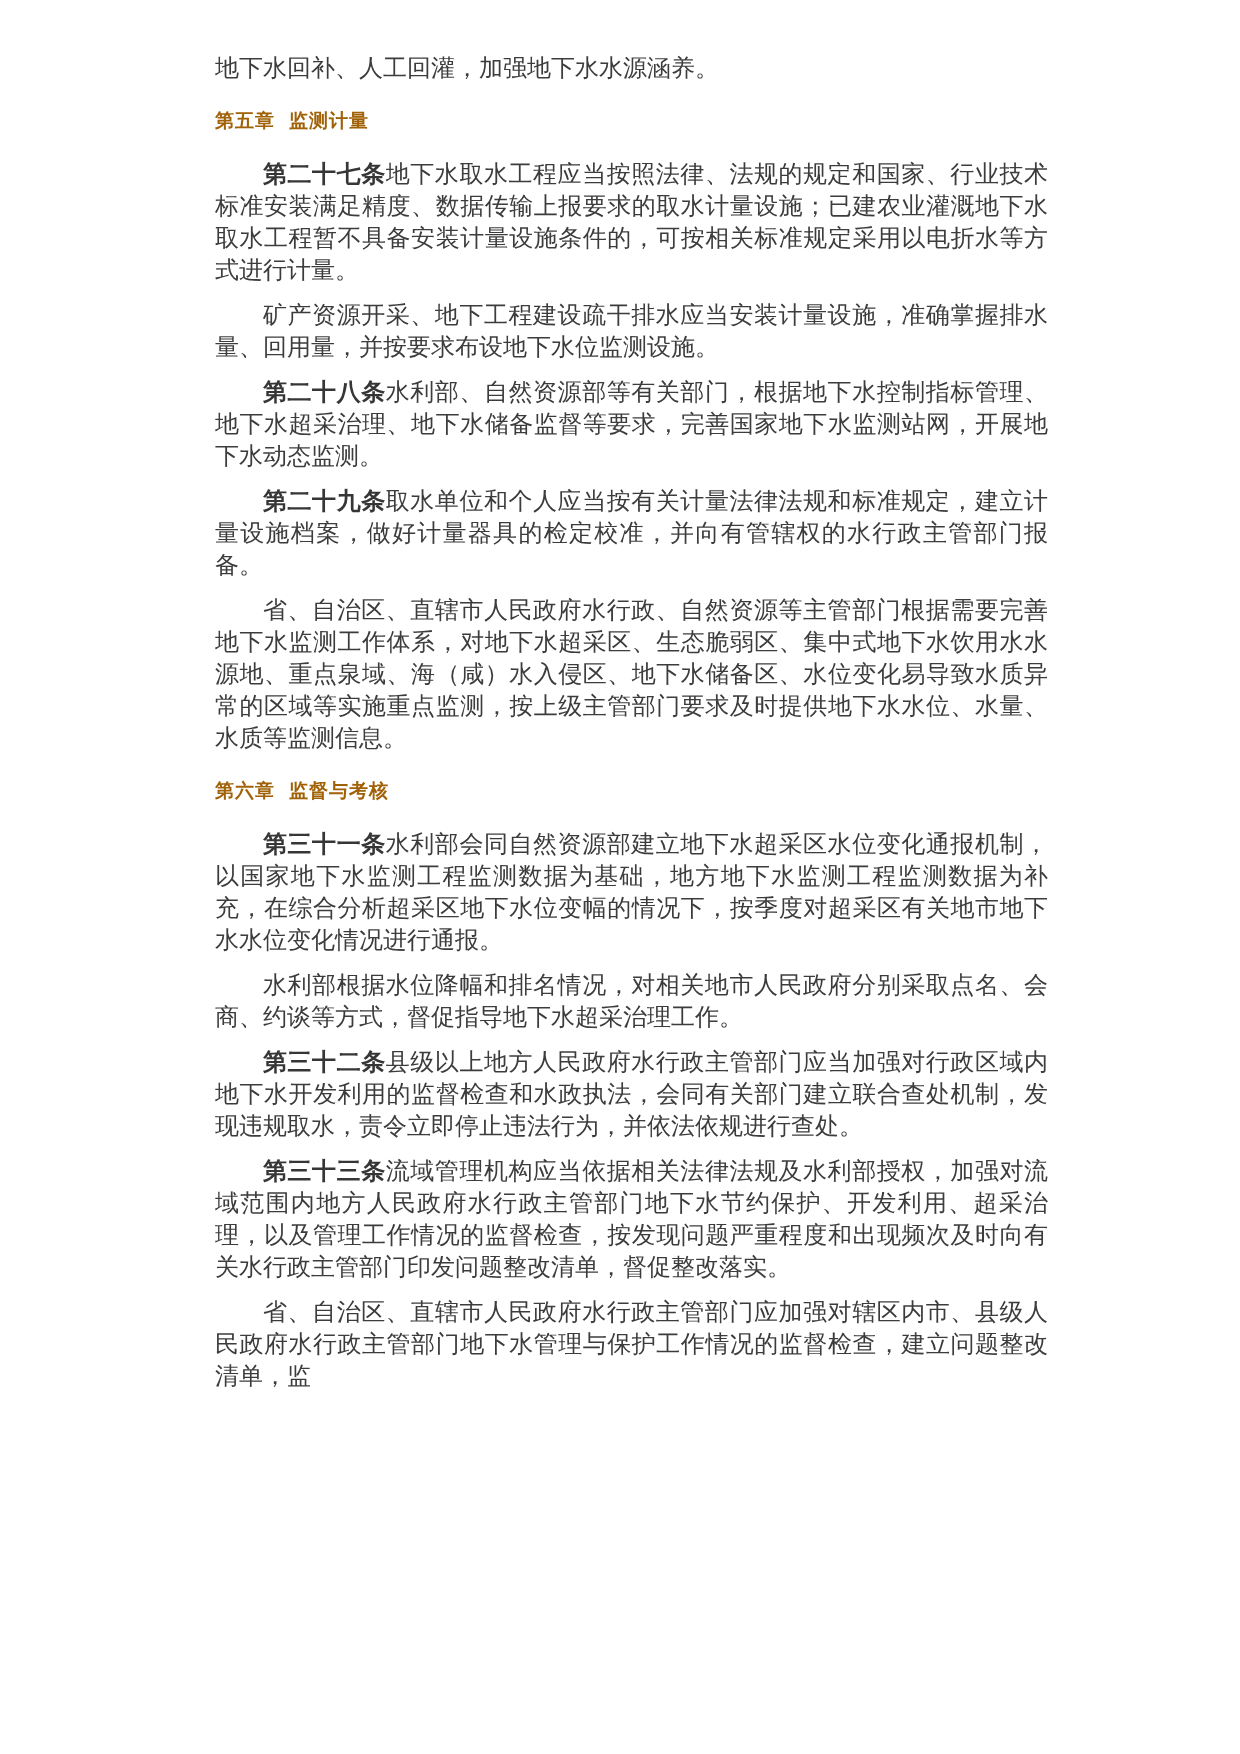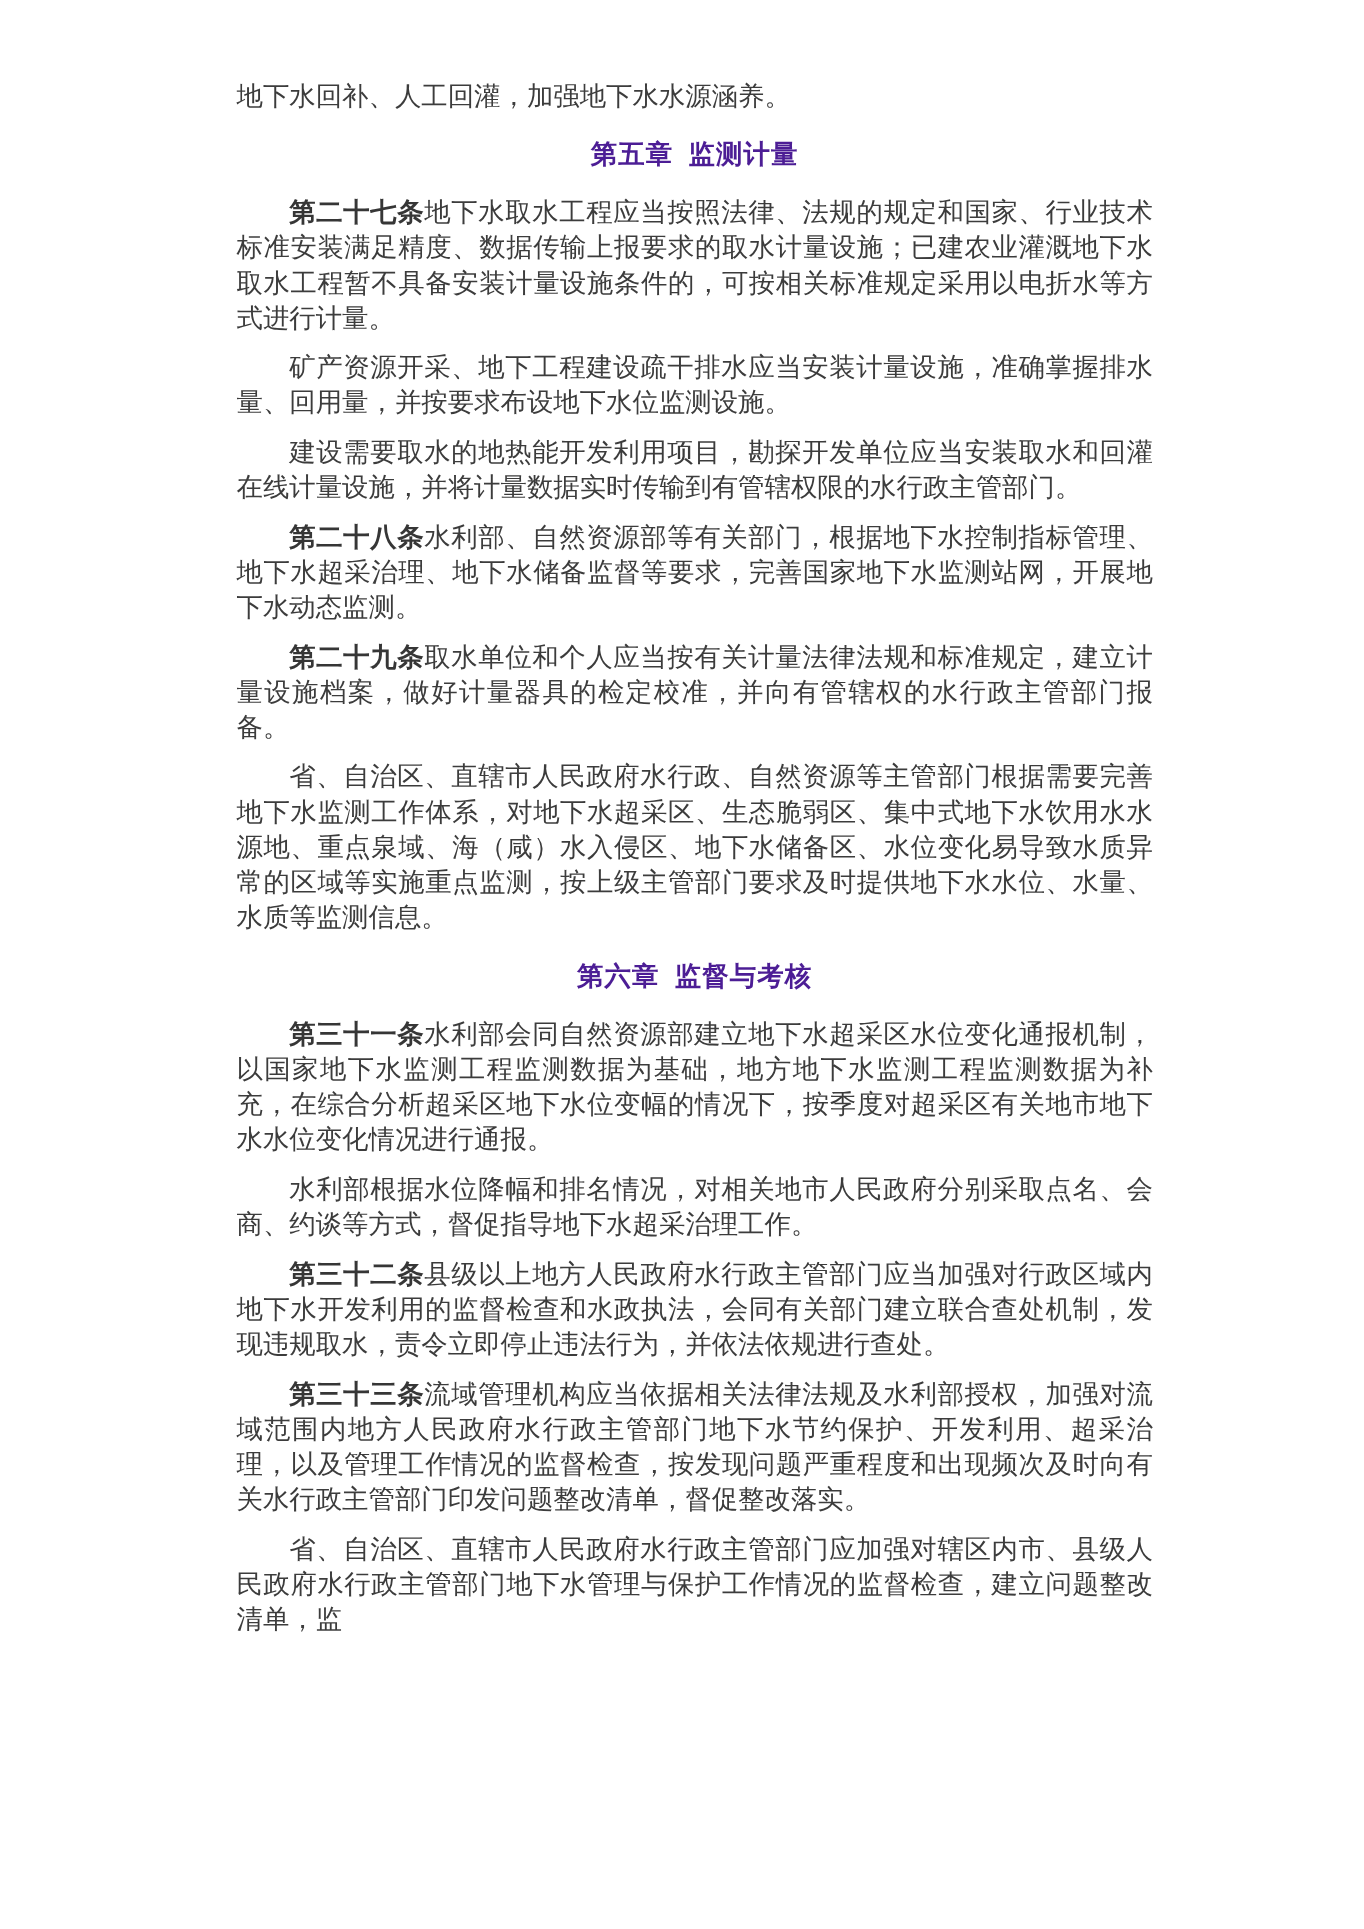--- a/index.html
+++ b/index.html
@@ -18,7 +18,7 @@
     box-sizing: border-box;
     width: 1240px;
     height: 1754px;
-    padding: 72px 192px 0 215px;
+    padding: 52px 192px 0 215px;
     background: #ffffff;
   }
   .para {

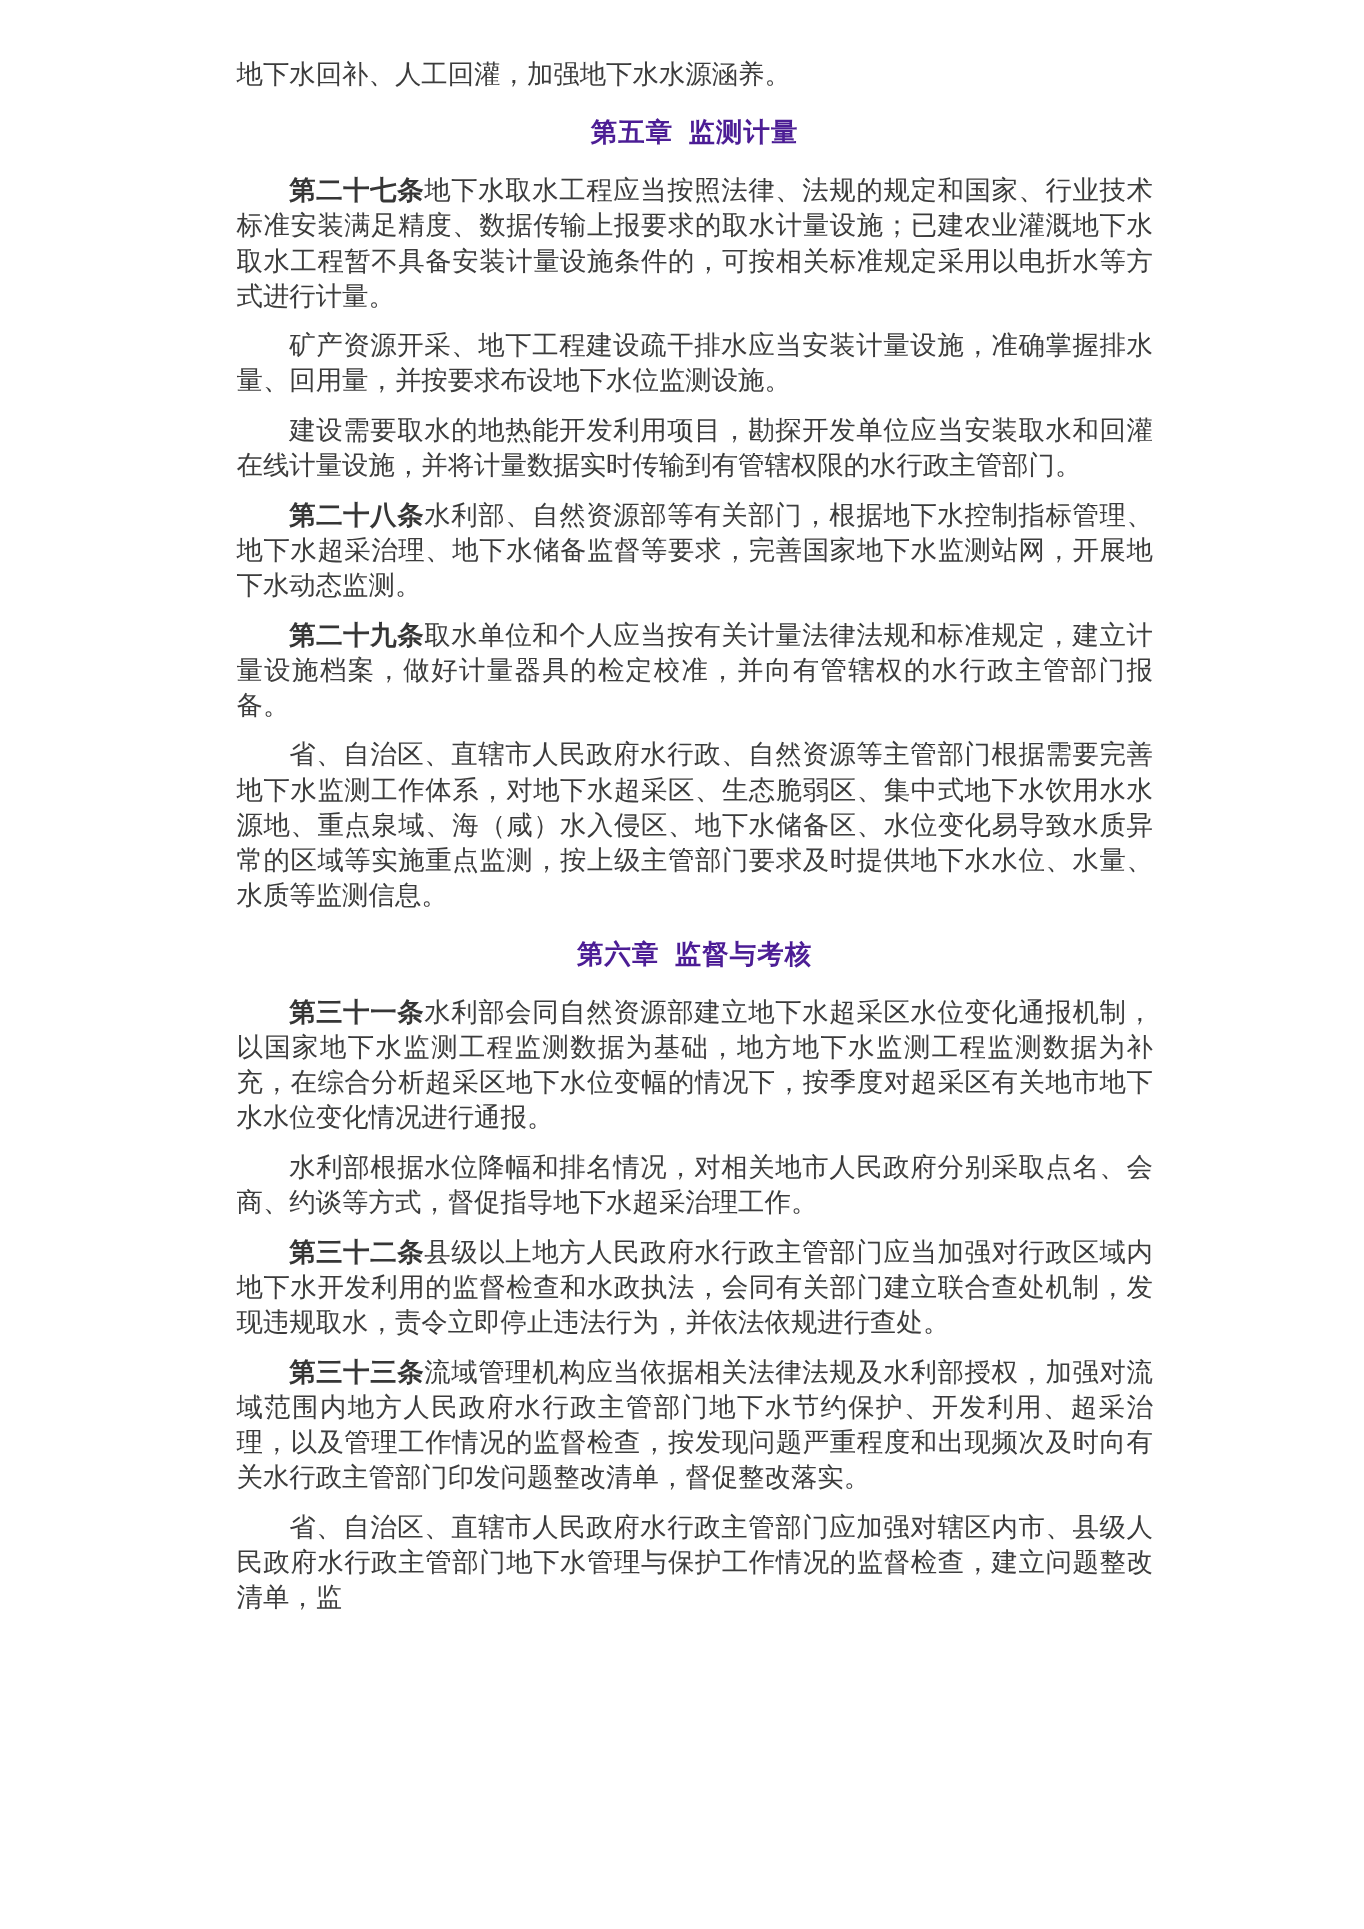--- a/index.html
+++ b/index.html
@@ -39,12 +39,12 @@
     color: #363636;
   }
   .chapter {
-    font-size: 24px;
+    font-size: 19px;
     line-height: 32px;
     font-weight: 700;
-    text-align: center;
+    text-align: left;
     margin: 21px 0 21px 0;
-    color: #4c1d95;
+    color: #a16207;
     letter-spacing: 1px;
   }
   .chapter .chapter-label {

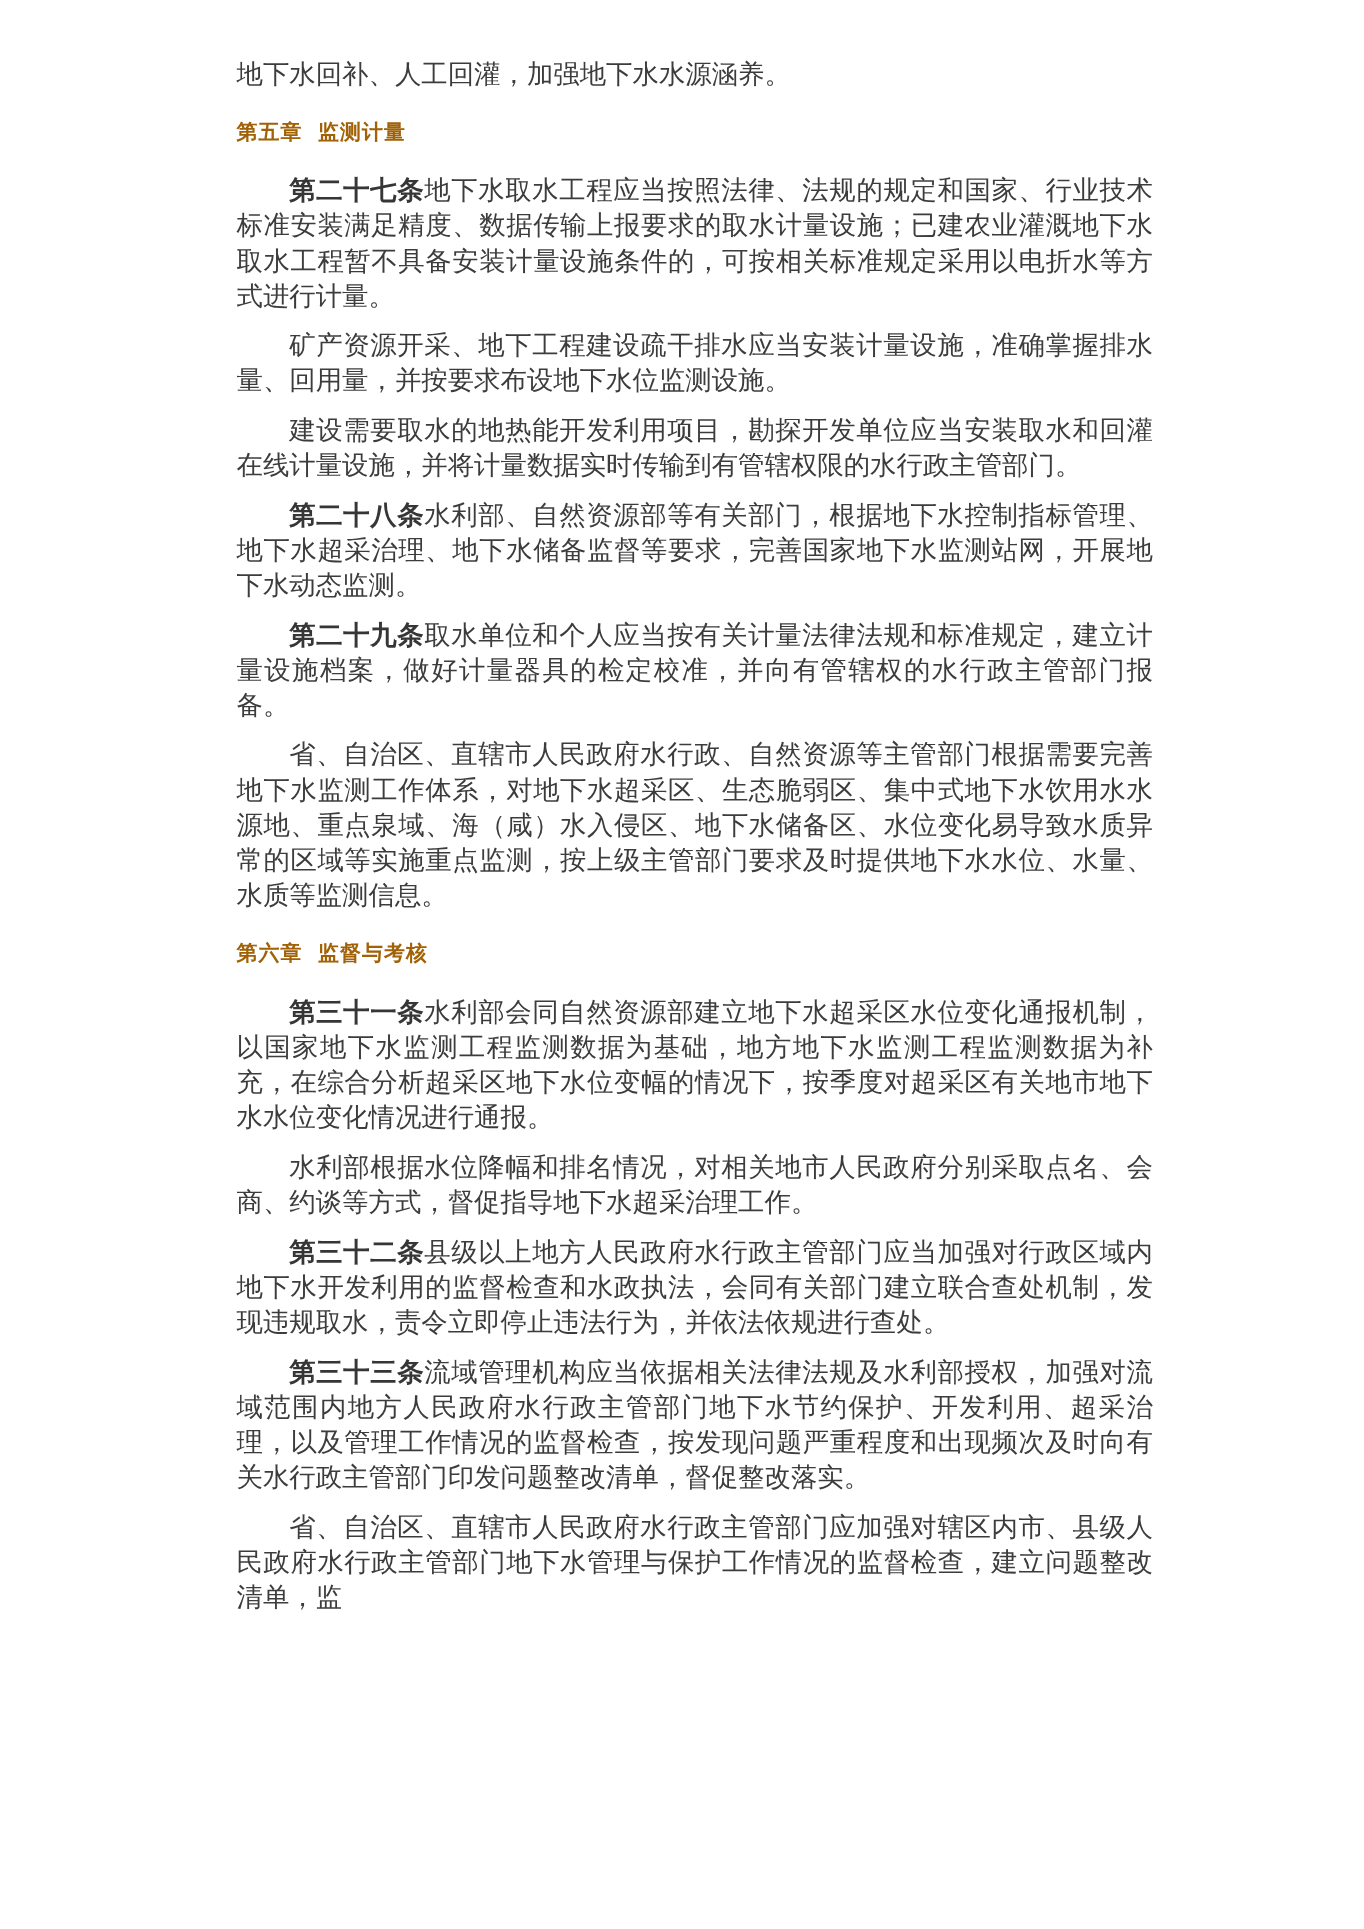--- a/index.html
+++ b/index.html
@@ -68,7 +68,6 @@
 
   <p class="para">矿产资源开采、地下工程建设疏干排水应当安装计量设施，准确掌握排水量、回用量，并按要求布设地下水位监测设施。</p>
 
-  <p class="para">建设需要取水的地热能开发利用项目，勘探开发单位应当安装取水和回灌在线计量设施，并将计量数据实时传输到有管辖权限的水行政主管部门。</p>
 
   <p class="para">
     <span class="art-label">第二十八条</span><span>水利部、自然资源部等有关部门，根据地下水控制指标管理、地下水超采治理、地下水储备监督等要求，完善国家地下水监测站网，开展地下水动态监测。</span>

